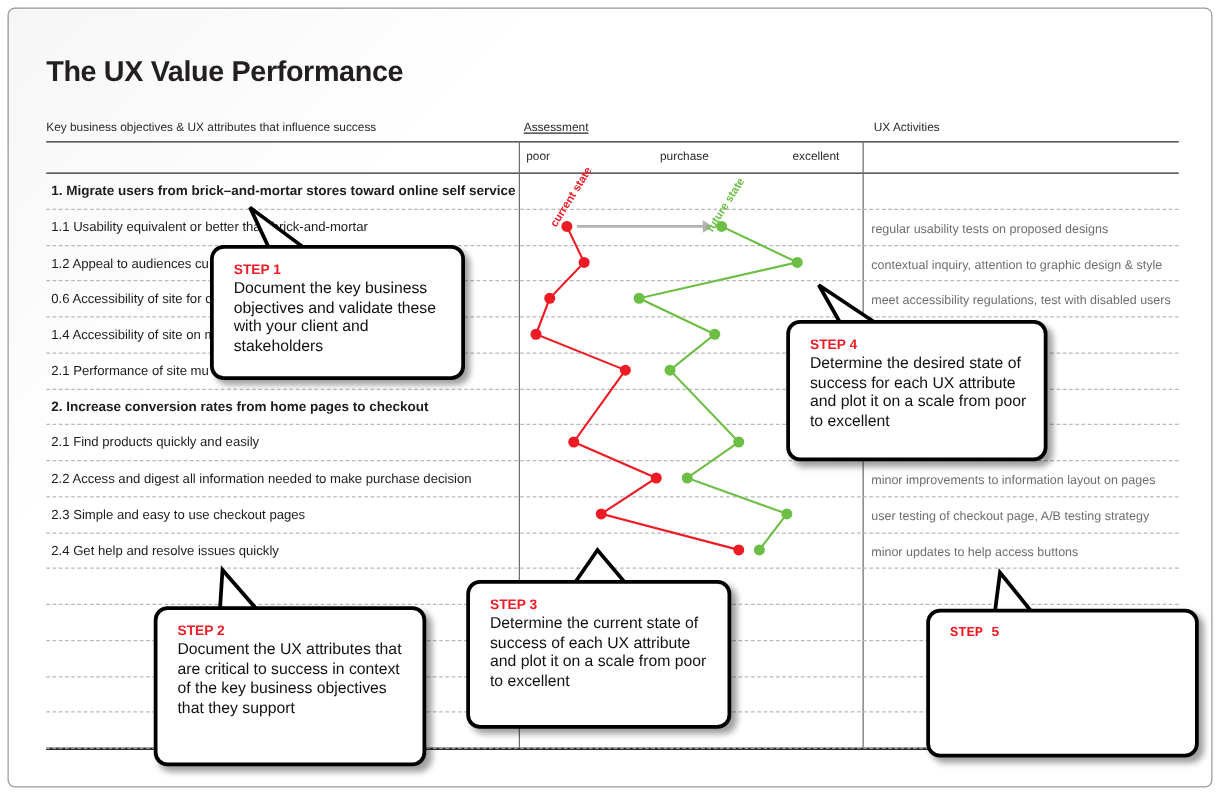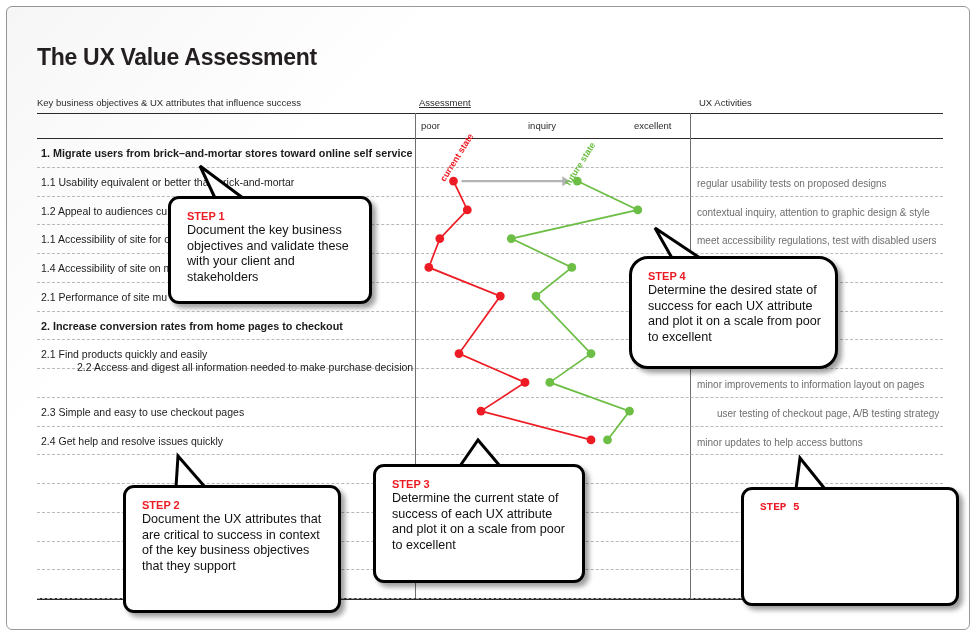--- a/index.html
+++ b/index.html
@@ -81,7 +81,7 @@
   <div id="frame"></div>
   <div id="frame-shade"></div>
 
-  <div id="title">The UX Value Assessment</div>
+  <div id="title">The UX Value Performance</div>
 
   <div class="colhead" id="head-objectives">Key business objectives &amp; UX attributes that influence success</div>
   <div class="colhead" id="head-assessment">Assessment</div>

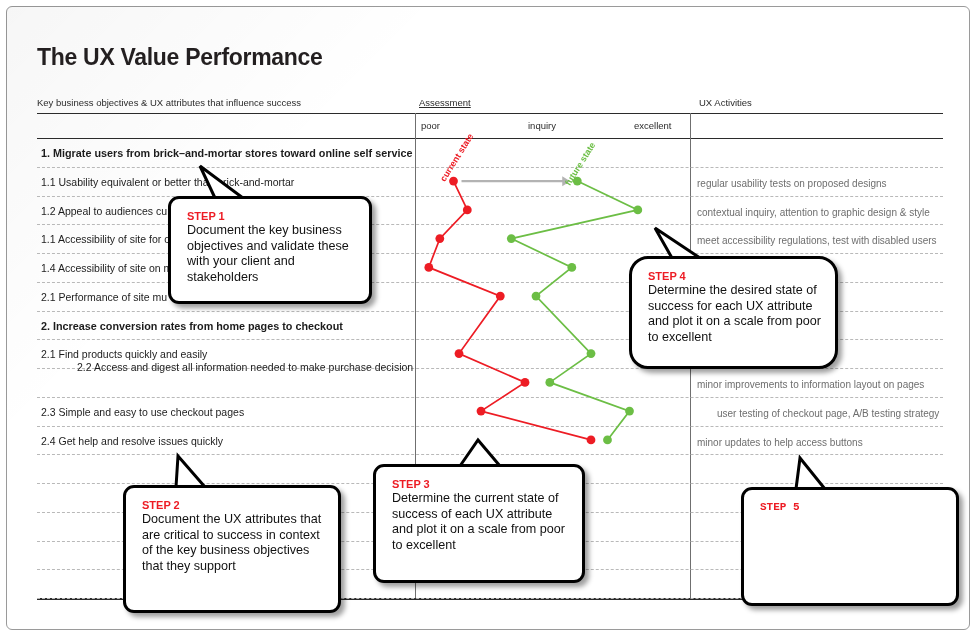--- a/index.html
+++ b/index.html
@@ -95,7 +95,7 @@
   <div class="vrule" id="v-activities"></div>
 
   <div class="scalelab" id="scale-poor">poor</div>
-  <div class="scalelab" id="scale-average">inquiry</div>
+  <div class="scalelab" id="scale-average">purchase</div>
   <div class="scalelab" id="scale-excellent">excellent</div>
 
   <div id="rows-layer">

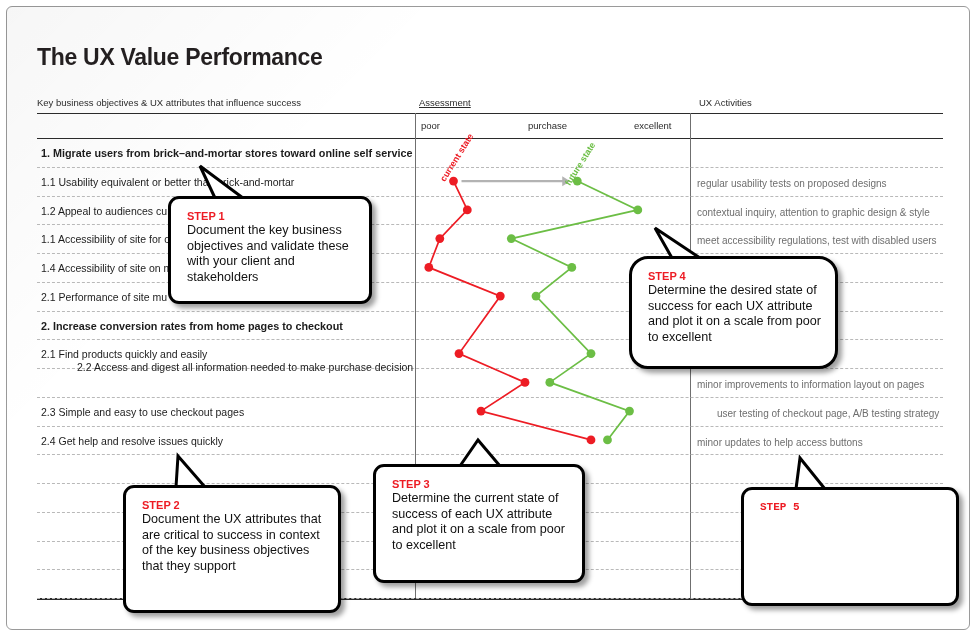--- a/index.html
+++ b/index.html
@@ -108,7 +108,7 @@
       <div class="rowlabel" style="top: 204.5px;">1.2 Appeal to audiences cu</div>
       <div class="activity" style="top: 206.5px;">contextual inquiry, attention to graphic design &amp; style</div>
       <div class="rowline" style="top: 253px;"></div>
-      <div class="rowlabel" style="top: 233.25px;">1.1 Accessibility of site for c</div>
+      <div class="rowlabel" style="top: 233.25px;">0.6 Accessibility of site for c</div>
       <div class="activity" style="top: 235.25px;">meet accessibility regulations, test with disabled users</div>
       <div class="rowline" style="top: 281.75px;"></div>
       <div class="rowlabel" style="top: 262px;">1.4  Accessibility of site on m</div>

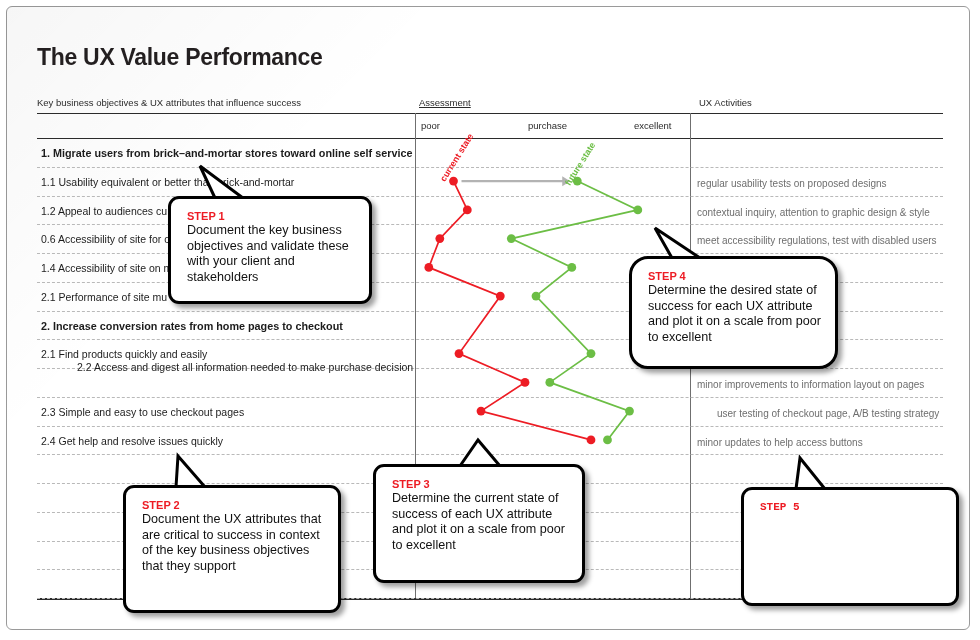--- a/index.html
+++ b/index.html
@@ -70,7 +70,7 @@
   #callout1{left:168px;top:196px;width:198px;height:102px;}
   #callout2{left:123px;top:485px;width:212px;height:122px;}
   #callout3{left:373px;top:464px;width:206px;height:113px;}
-  #callout4{left:629px;top:256px;width:203px;height:107px;border-radius:19px;}
+  #callout4{left:629px;top:256px;width:203px;height:107px;}
   #callout5{left:741px;top:487px;width:212px;height:113px;font-family:Liberation Mono, monospace;}
 </style>
 </head>

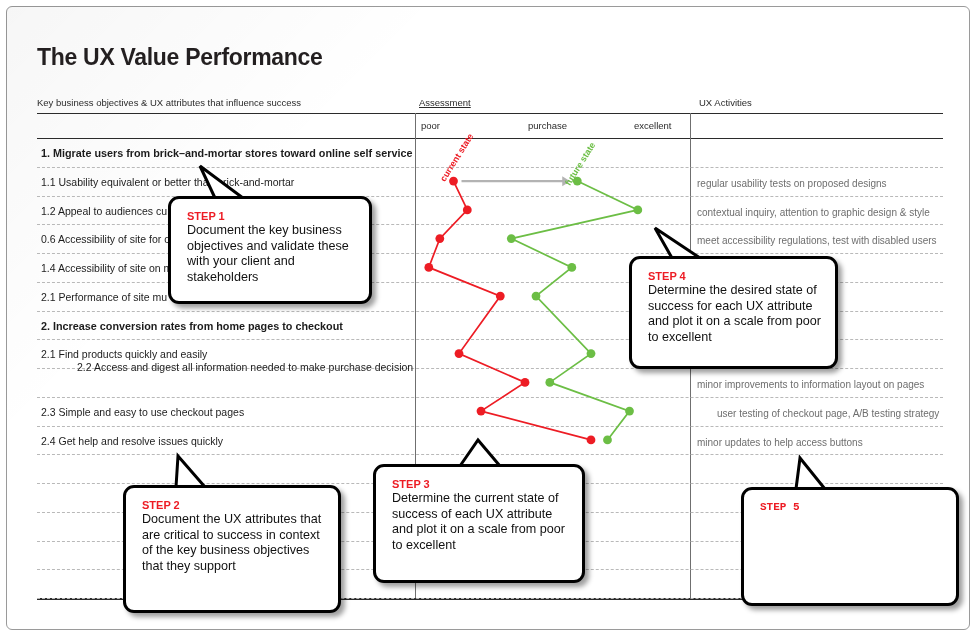--- a/index.html
+++ b/index.html
@@ -122,7 +122,7 @@
       <div class="rowlabel" style="top: 348.25px;">2.1 Find products quickly and easily</div>
       <div class="activity" style="top: 350.25px;">ise, user testing</div>
       <div class="rowline" style="top: 396.75px;"></div>
-      <div class="rowlabel" style="top: 361px; margin-left: 36px;">2.2  Access and digest all information needed to make purchase decision</div>
+      <div class="rowlabel" style="top: 377px;">2.2  Access and digest all information needed to make purchase decision</div>
       <div class="activity" style="top: 379px;">minor improvements to information layout on pages</div>
       <div class="rowline" style="top: 425.5px;"></div>
       <div class="rowlabel" style="top: 405.75px;">2.3  Simple and easy to use checkout pages</div>

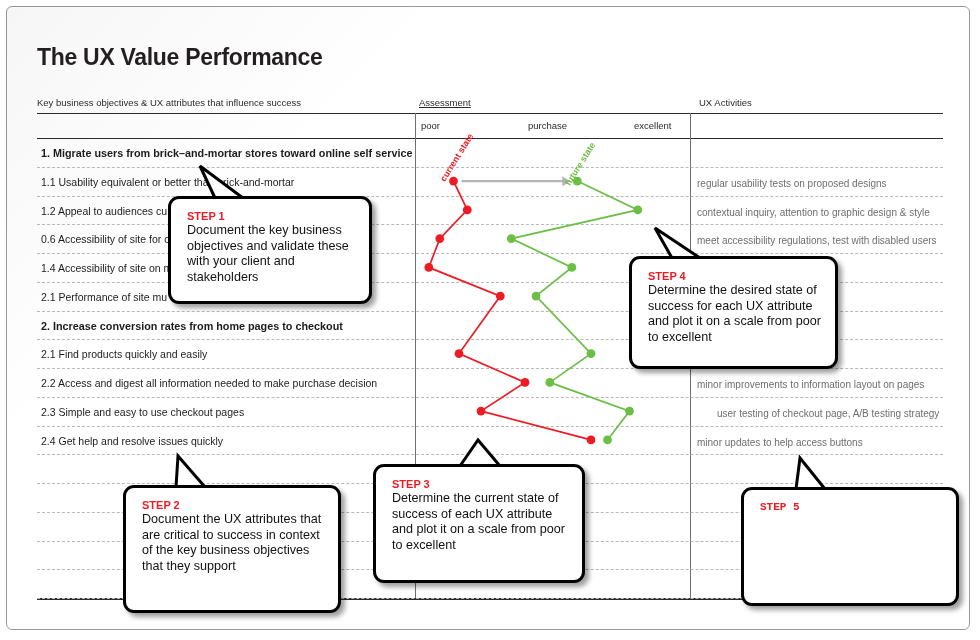--- a/index.html
+++ b/index.html
@@ -126,7 +126,7 @@
       <div class="activity" style="top: 379px;">minor improvements to information layout on pages</div>
       <div class="rowline" style="top: 425.5px;"></div>
       <div class="rowlabel" style="top: 405.75px;">2.3  Simple and easy to use checkout pages</div>
-      <div class="activity" style="top: 407.75px; margin-left: 20px;">user testing of checkout page, A/B testing strategy</div>
+      <div class="activity" style="top: 407.75px;">user testing of checkout page, A/B testing strategy</div>
       <div class="rowline" style="top: 454.25px;"></div>
       <div class="rowlabel" style="top: 434.5px;">2.4  Get help and resolve issues quickly</div>
       <div class="activity" style="top: 436.5px;">minor updates to help access buttons</div>

